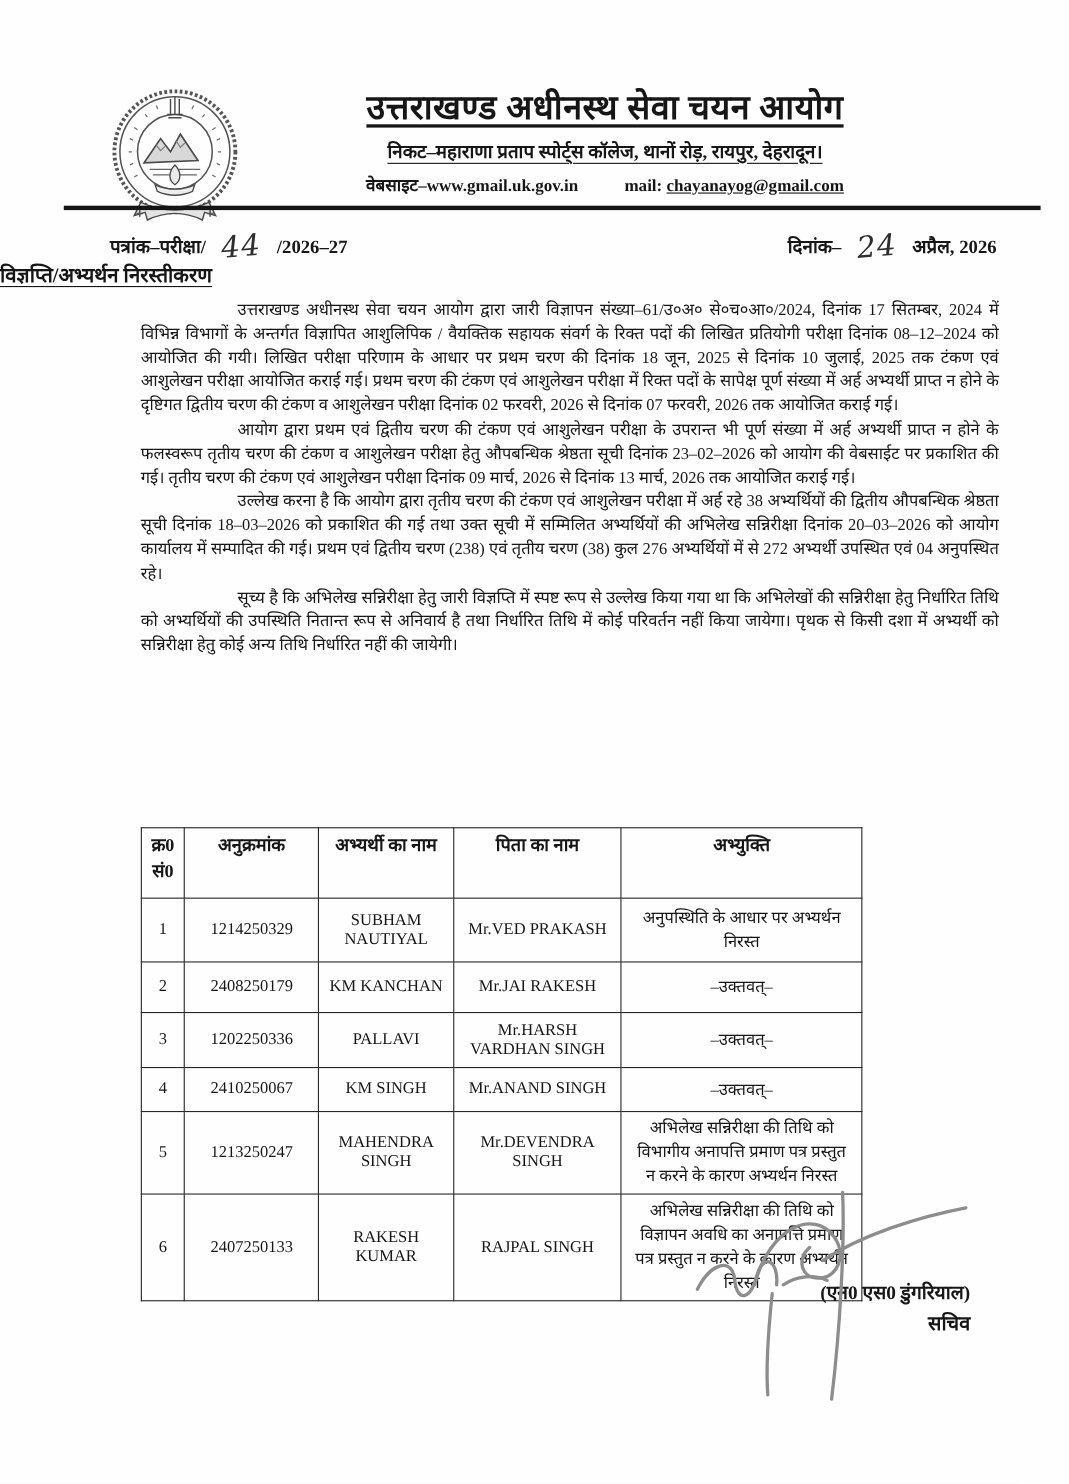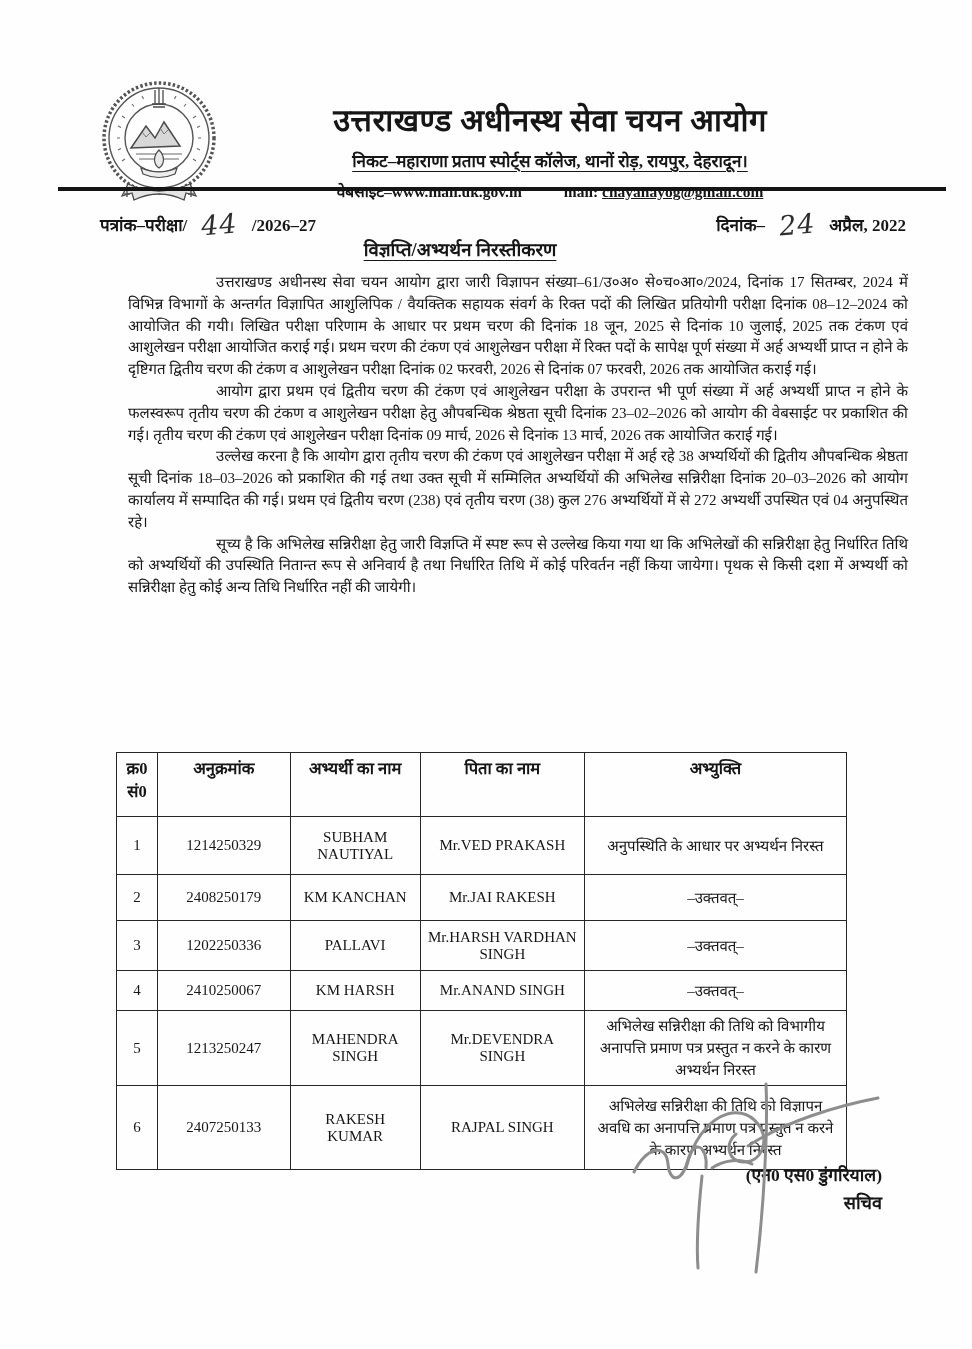--- a/index.html
+++ b/index.html
@@ -14,7 +14,7 @@
   .head-center { margin-left:250px; width:600px; text-align:center; }
   .org-name {
     font-size:31px; font-weight:bold; letter-spacing:0.5px;
-    text-underline-offset:5px; margin-top:24px;
+    text-decoration:underline; text-underline-offset:5px; margin-top:1px;
   }
   .org-addr {
     font-size:17px; font-weight:bold; margin-top:9px;

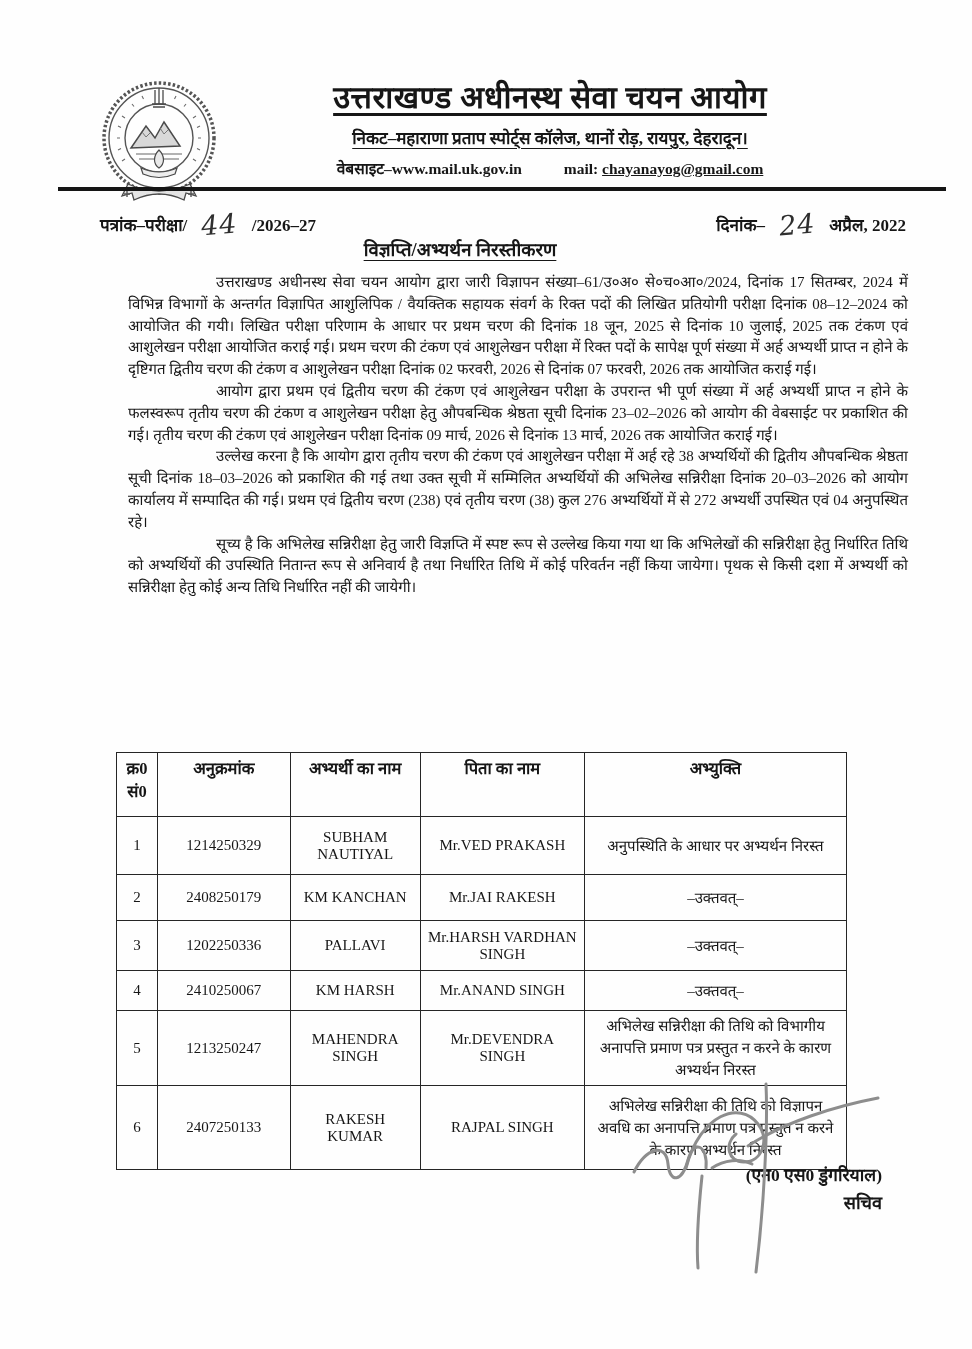--- a/index.html
+++ b/index.html
@@ -127,7 +127,7 @@
       <div class="org-name">उत्तराखण्ड अधीनस्थ सेवा चयन आयोग</div>
       <div class="org-addr">निकट–महाराणा प्रताप स्पोर्ट्स कॉलेज, थानों रोड़, रायपुर, देहरादून।</div>
       <div class="org-web">
-        <span>वेबसाइट–www.mail.uk.gov.in</span>
+        <span>वेबसाइट–www.gmail.uk.gov.in</span>
         <span class="mail-label">mail:</span>
         <span class="mail-value">chayanayog@gmail.com</span>
       </div>

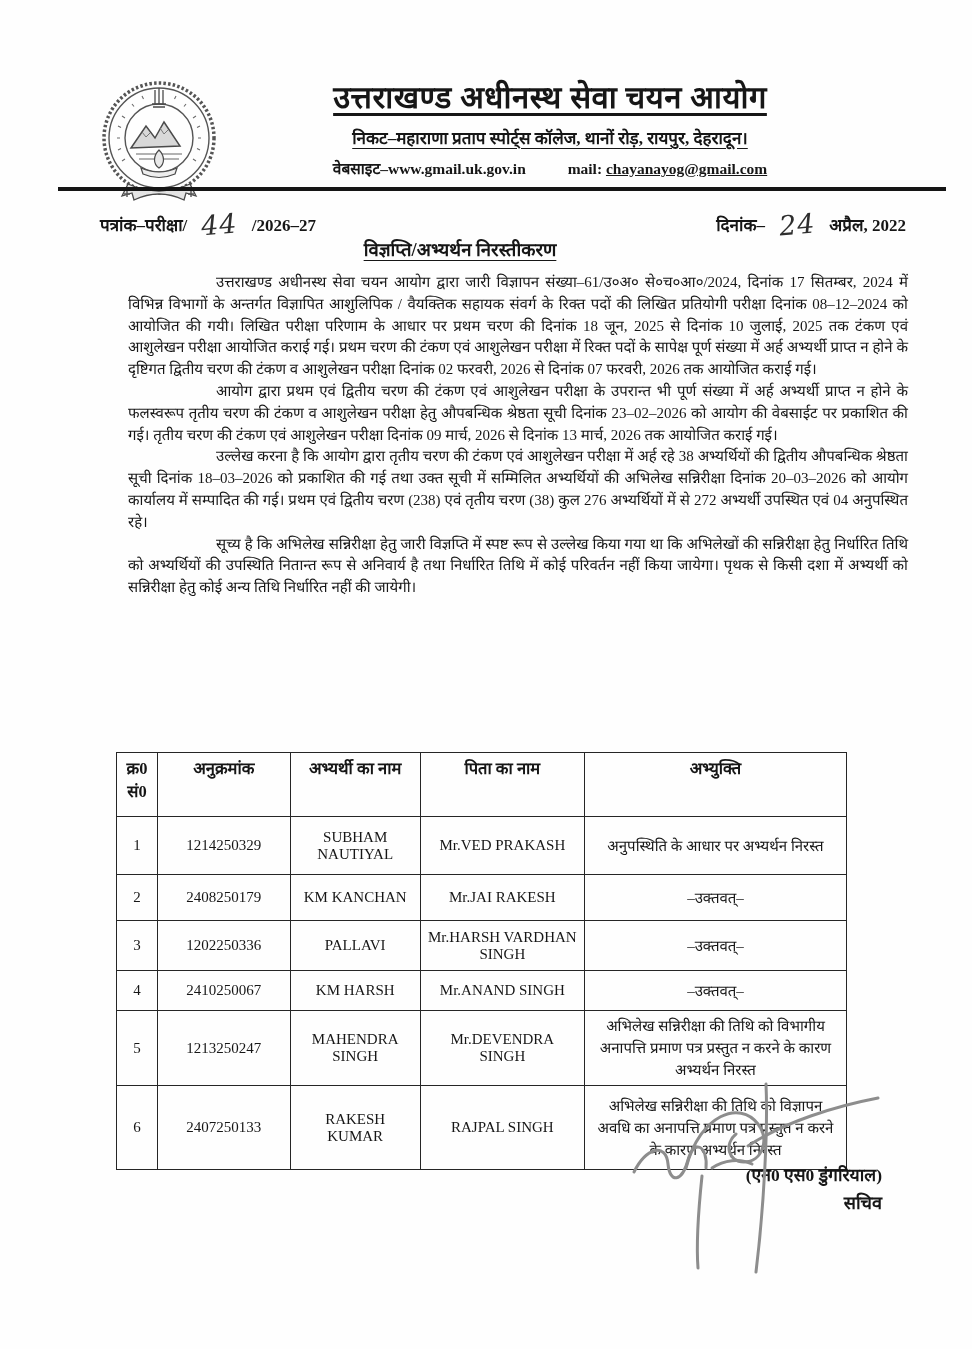--- a/index.html
+++ b/index.html
@@ -140,7 +140,7 @@
       <span>पत्रांक–परीक्षा/</span><span class="hand">44</span><span>/2026–27</span>
     </div>
     <div class="ref-right">
-      <span>दिनांक–</span><span class="hand">24</span><span>अप्रैल, 2022</span>
+      <span>दिनांक–</span><span class="hand">24</span><span>अप्रैल, 2026</span>
     </div>
   </div>
 

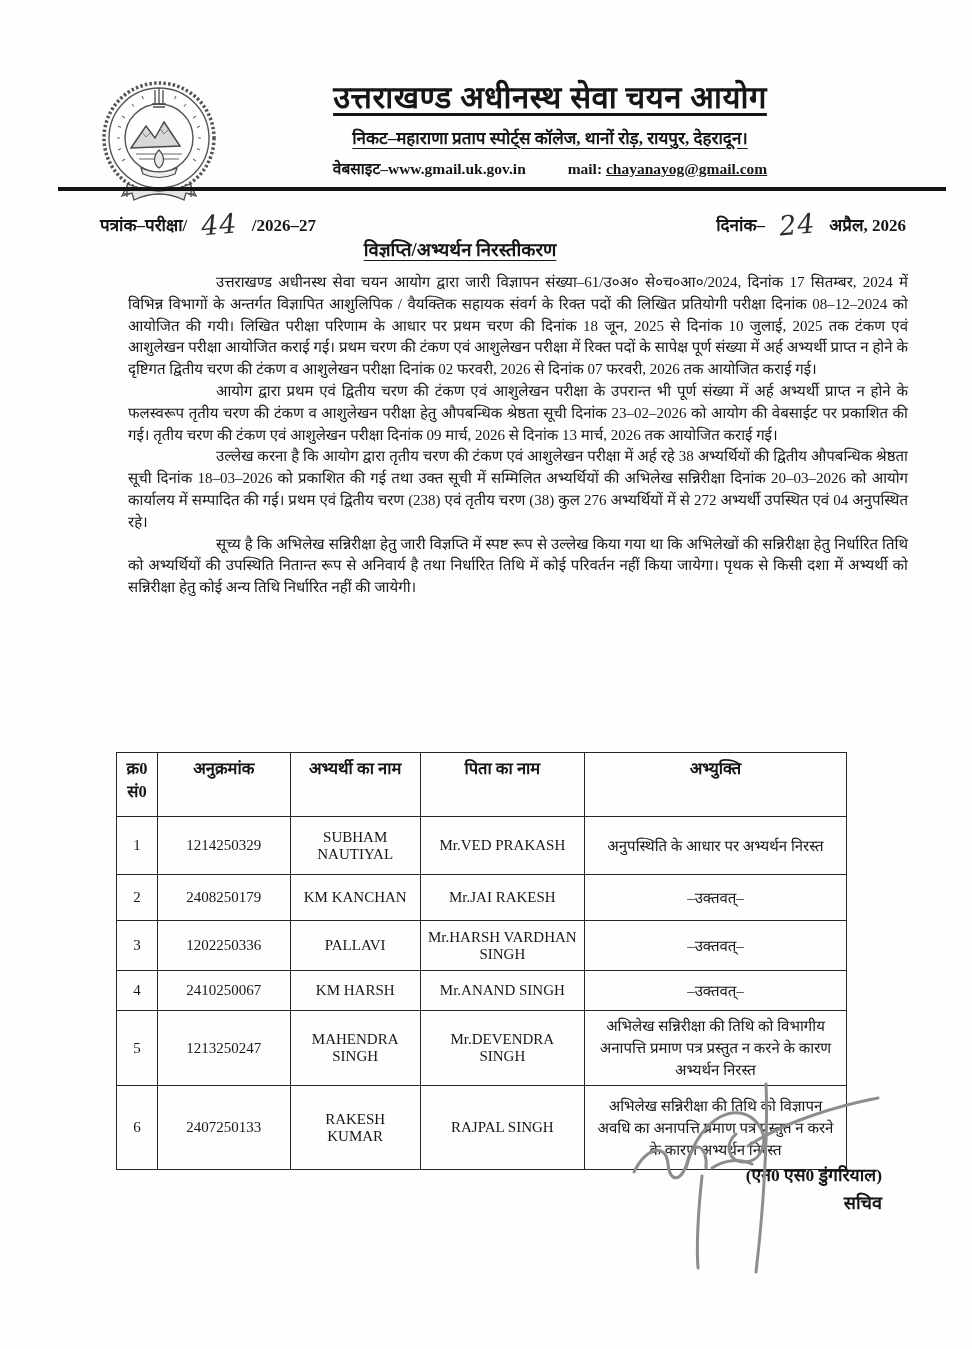--- a/index.html
+++ b/index.html
@@ -42,7 +42,7 @@
   }
   
   .doc-title {
-    position:absolute; top:236px; left:0; width:920px; text-align:center;
+    position:absolute; top:236px; left:0; width:920px; 
     font-size:18.5px; font-weight:bold;
   }
   .doc-title span { text-decoration:underline; text-underline-offset:4px; }

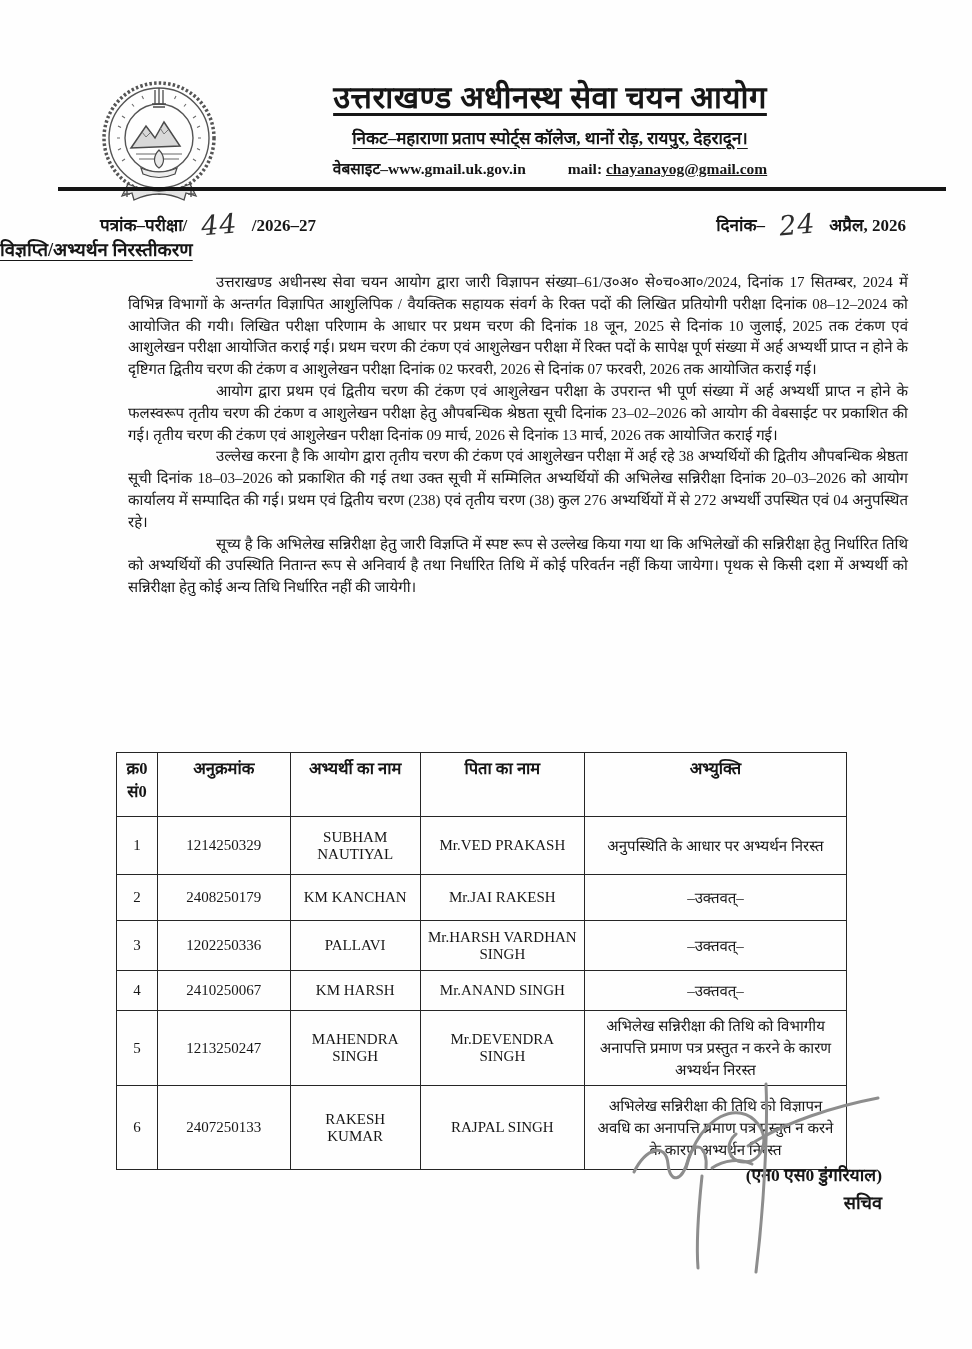--- a/index.html
+++ b/index.html
@@ -54,7 +54,7 @@
   .doc-body p { margin:0; text-indent:88px; }
   
   .cand-table {
-    position:absolute; top:752px; left:116px; width:731px;
+    position:absolute; top:752px; left:128px; width:656px;
     border-collapse:collapse; font-size:15px;padding-left:28px;
   }
   .cand-table th, .cand-table td {

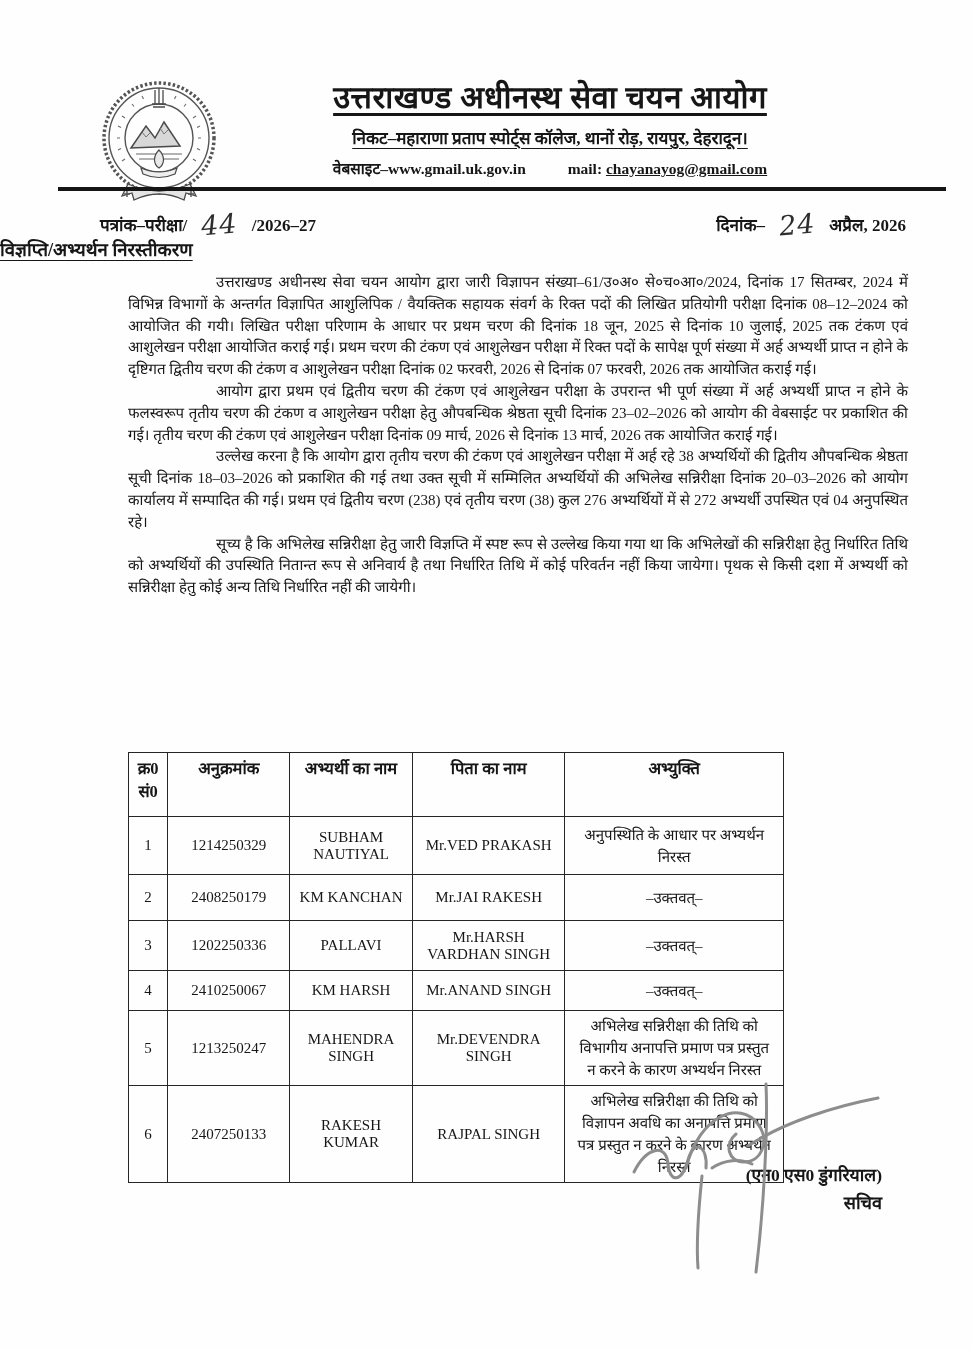--- a/index.html
+++ b/index.html
@@ -197,7 +197,7 @@
         <tr>
           <td class="cell-sno">4</td>
           <td class="cell-roll">2410250067</td>
-          <td class="cell-name">KM HARSH</td>
+          <td class="cell-name">KM SINGH</td>
           <td class="cell-father">Mr.ANAND SINGH</td>
           <td class="cell-remark">–उक्तवत्–</td>
         </tr>

